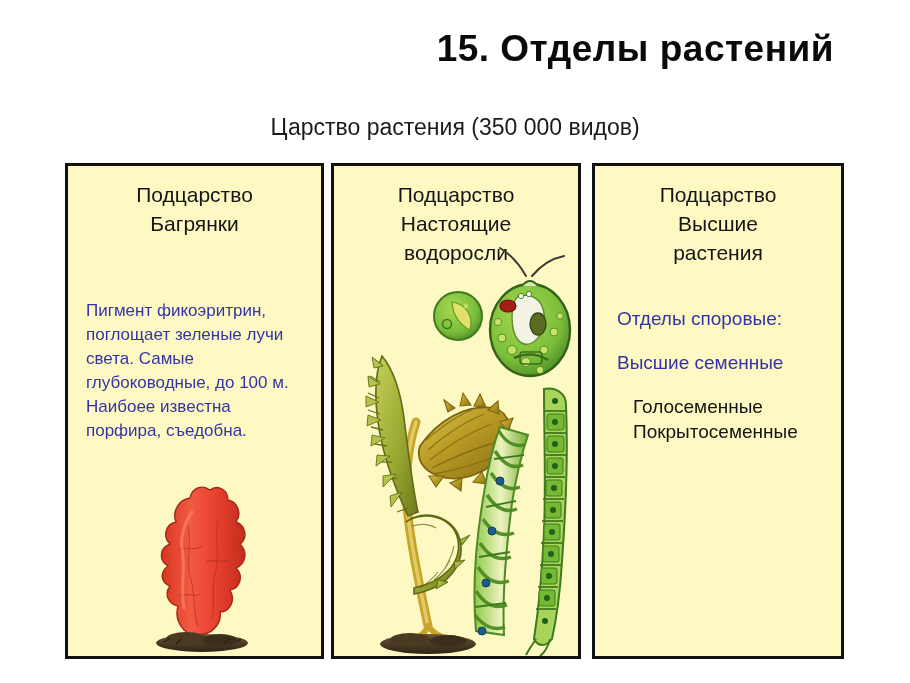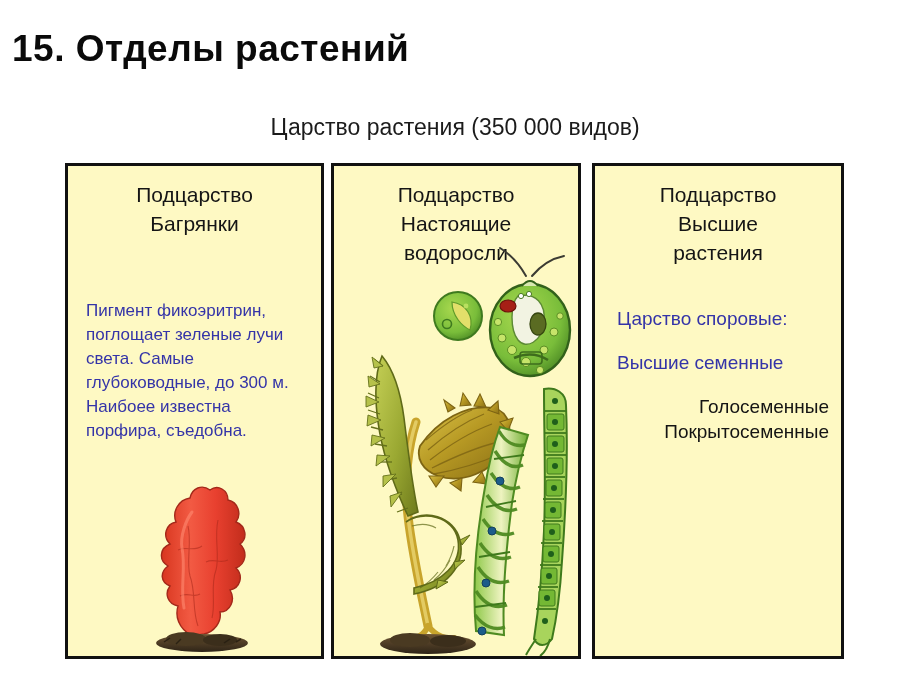--- a/index.html
+++ b/index.html
@@ -19,9 +19,9 @@
   
   #slide-title {
     position: absolute;
-    left: 12px; top: 28px;
+    left: 0; top: 28px;
     width: 834px;
-    text-align: left;
+    text-align: right;
     font-size: 37px;
     font-weight: bold;
     letter-spacing: 0.5px;

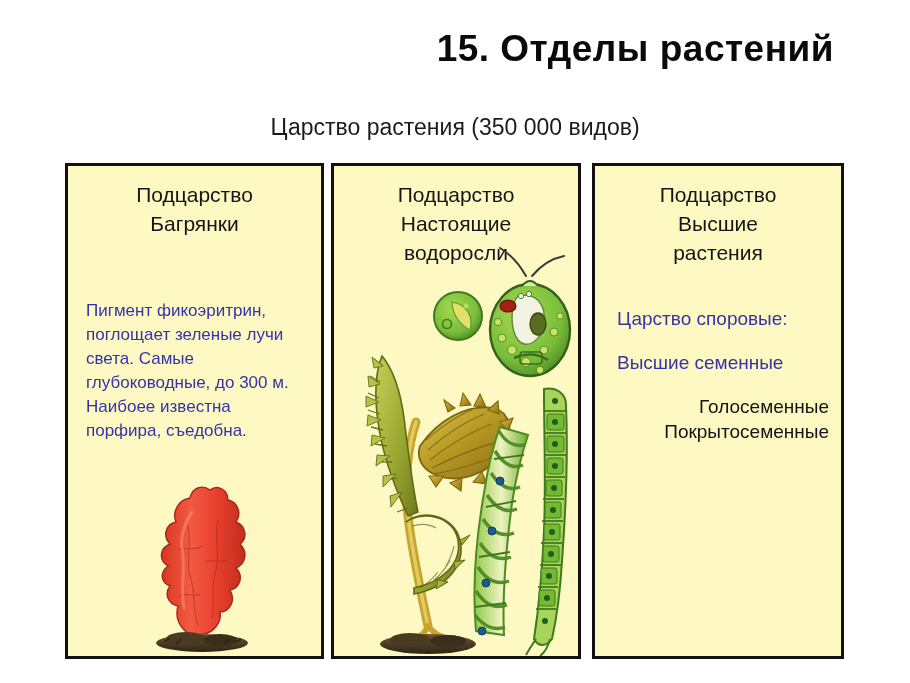--- a/index.html
+++ b/index.html
@@ -115,7 +115,7 @@
   <div class="blue-para" id="red-desc">Пигмент фикоэритрин,
 поглощает зеленые лучи
 света. Самые
-глубоководные, до 300 м.
+глубоководные, до 100 м.
 Наибоее известна
 порфира, съедобна.</div>
 

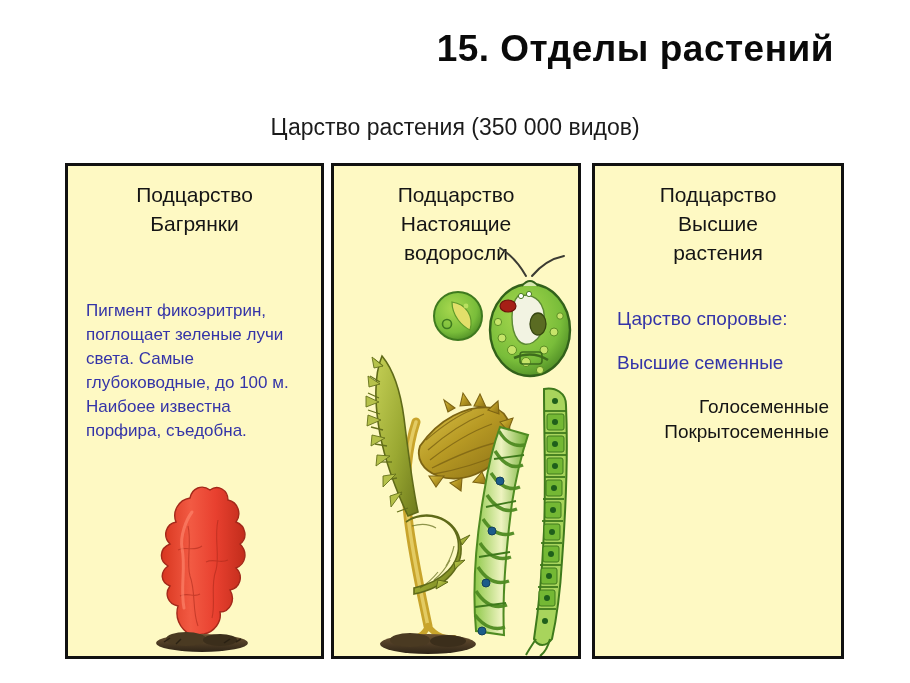--- a/index.html
+++ b/index.html
@@ -420,7 +420,7 @@
 растения</div>
 
   <div id="higher-content">
-    <p class="group-title" id="spore-title">Царство споровые:</p>
+    <p class="group-title" id="spore-title">Отделы споровые:</p>
     <p class="group-title" id="seed-title">Высшие семенные</p>
     <p class="group-list" id="seed-list">Голосеменные
 Покрытосеменные</p>

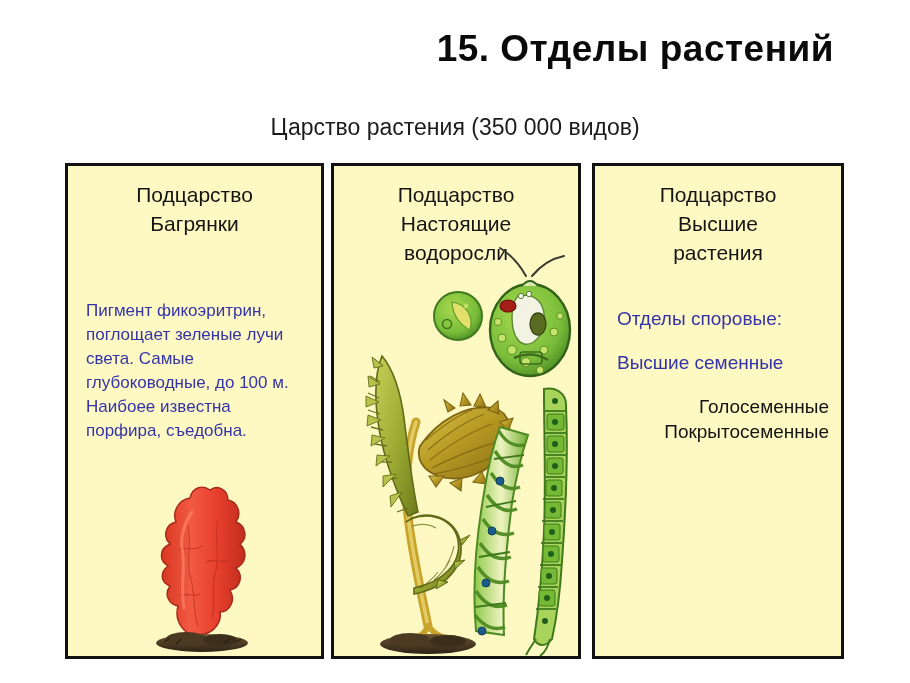--- a/index.html
+++ b/index.html
@@ -92,7 +92,7 @@
   #spore-title { margin: 0 0 18px 0; }
   #spore-list  { margin: 0 0 30px 0; }
   #seed-title  { margin: 16px 0 18px 0; }
-  #seed-list   { margin: 8px; text-align: right; }
+  #seed-list   { margin: 16px; }
 
   
   .art {

